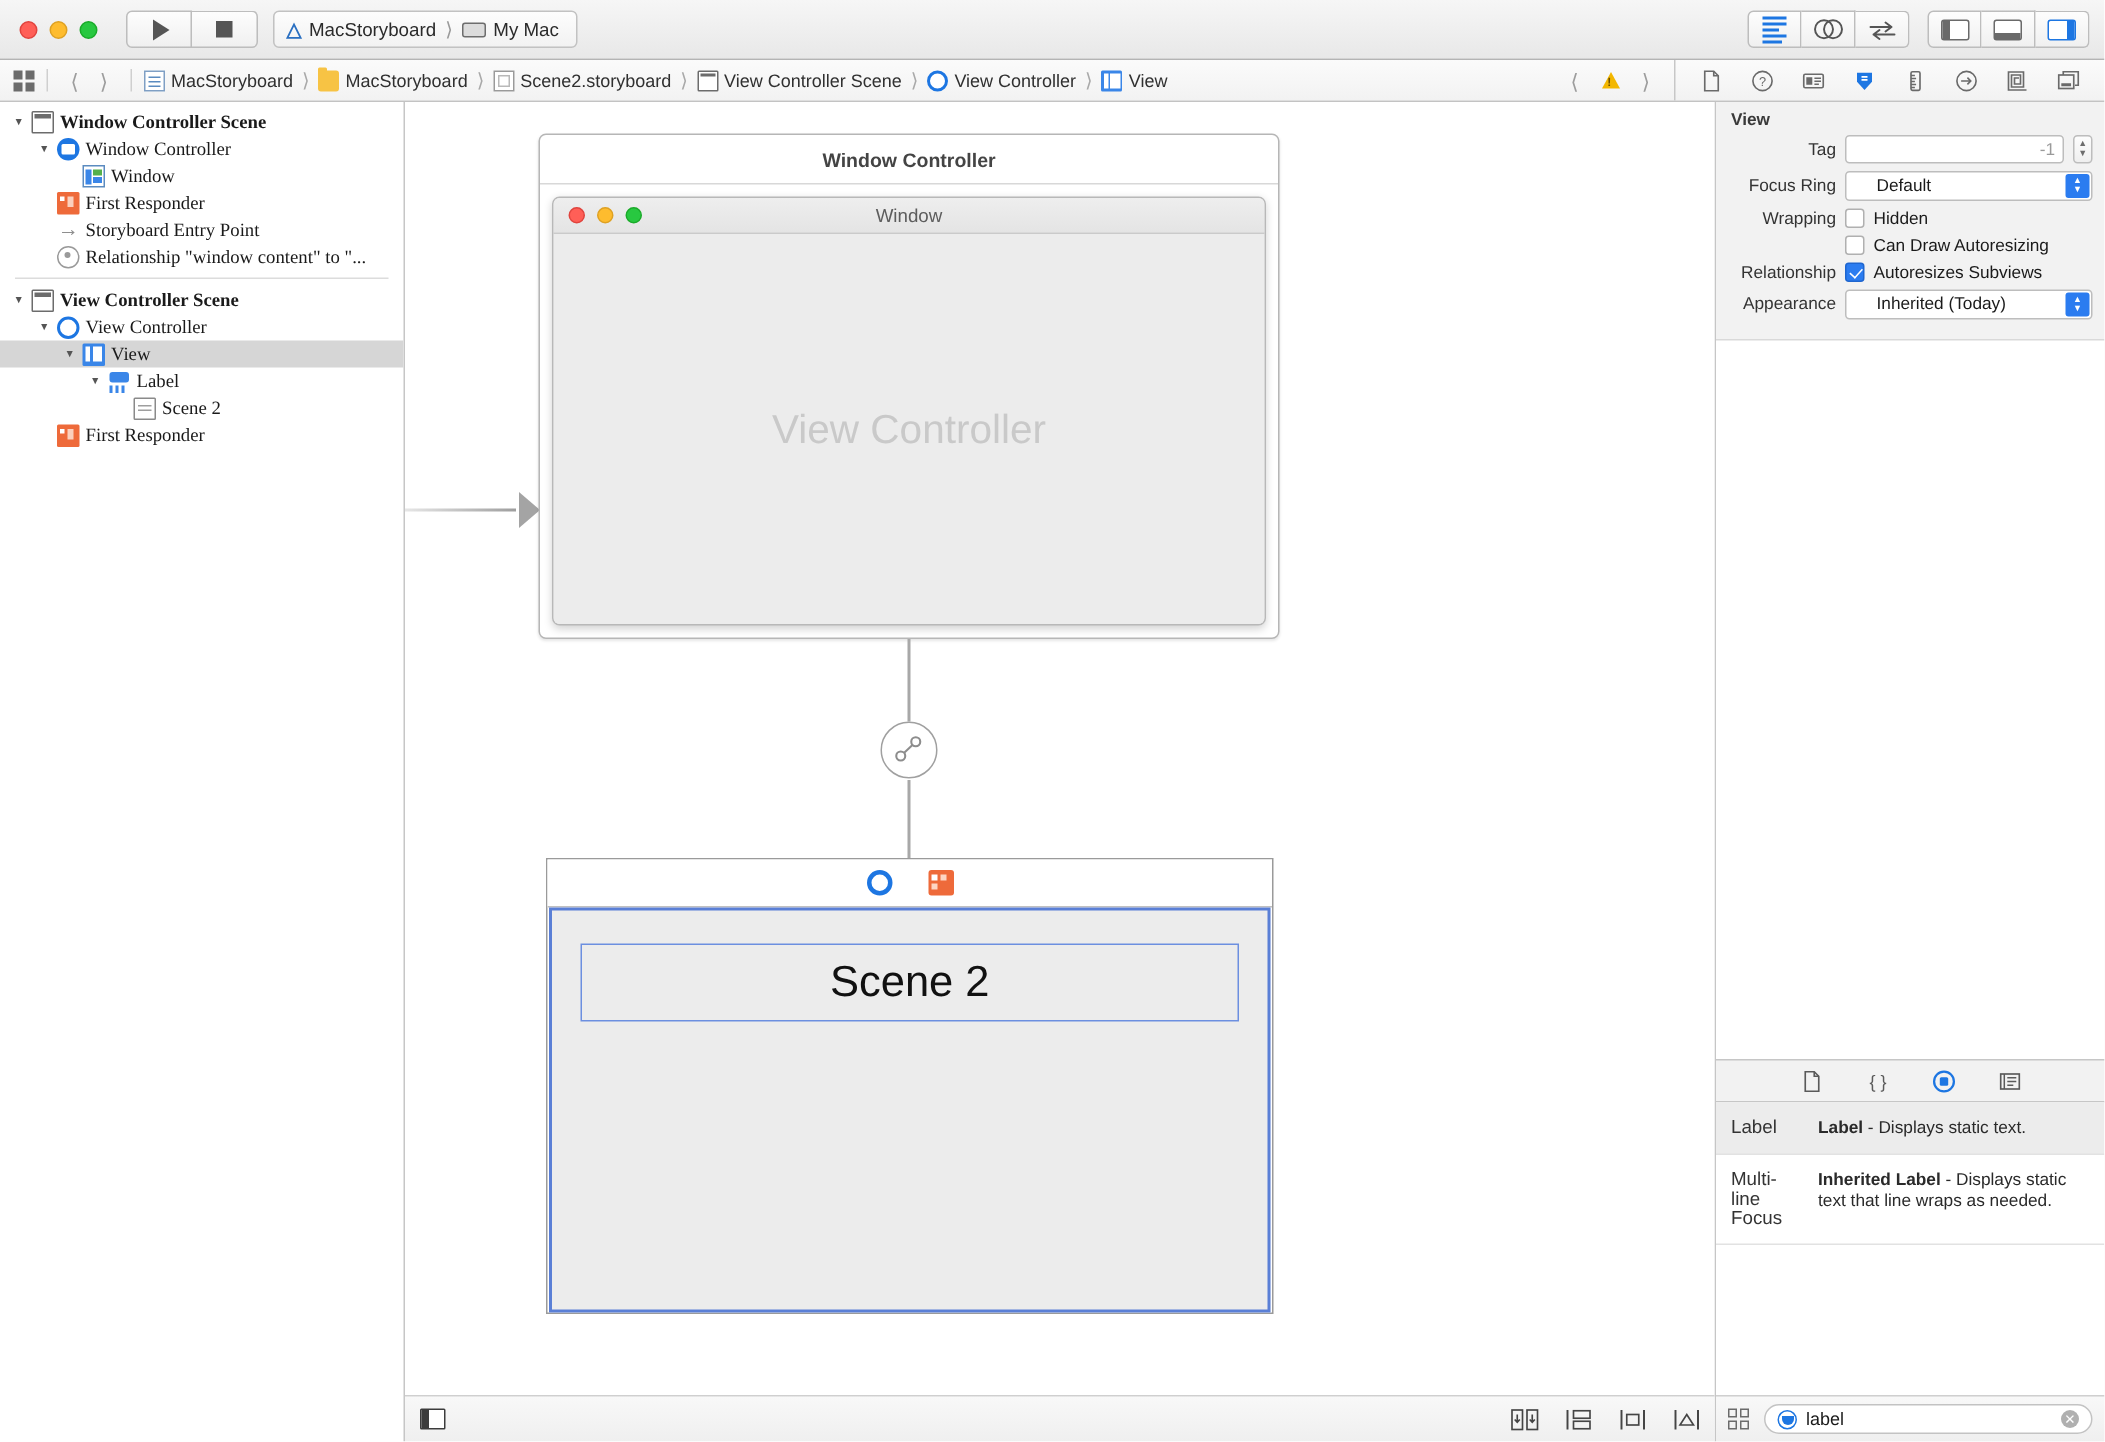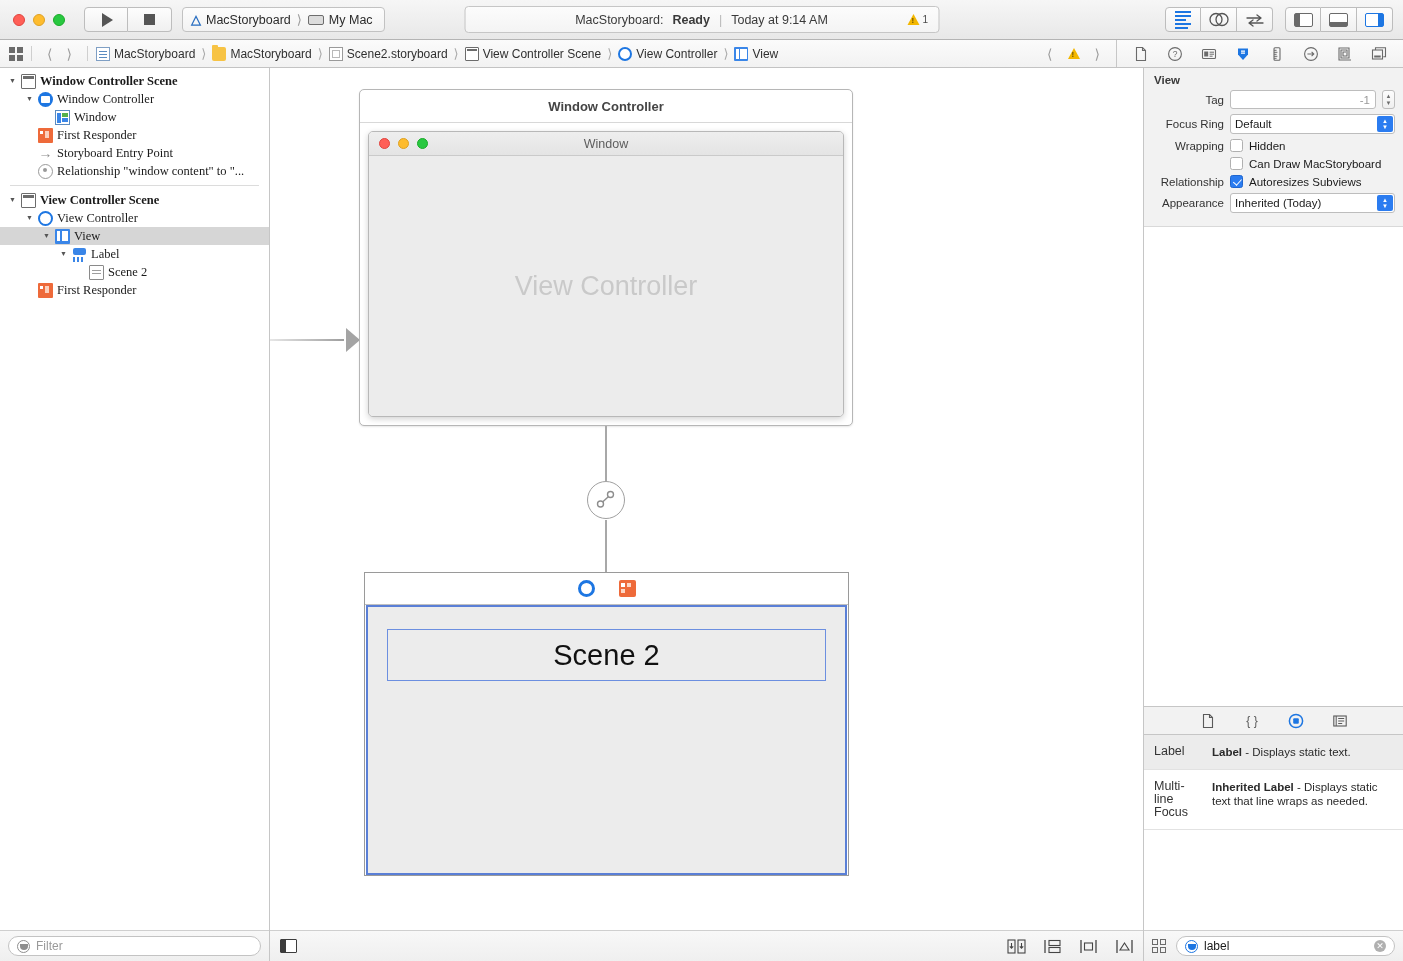--- a/index.html
+++ b/index.html
@@ -251,16 +251,6 @@
       <span>My Mac</span>
     </div>
 
-    <div class="status">
-      <span>MacStoryboard:</span>
-      <span style="font-weight:bold">Ready</span>
-      <span class="sep">|</span>
-      <span>Today at 9:14 AM</span>
-      <span class="warn-badge">
-        <span class="tri-warn"></span>
-        <span>1</span>
-      </span>
-    </div>
 
     <div class="toolbar-right">
       <div class="seg">

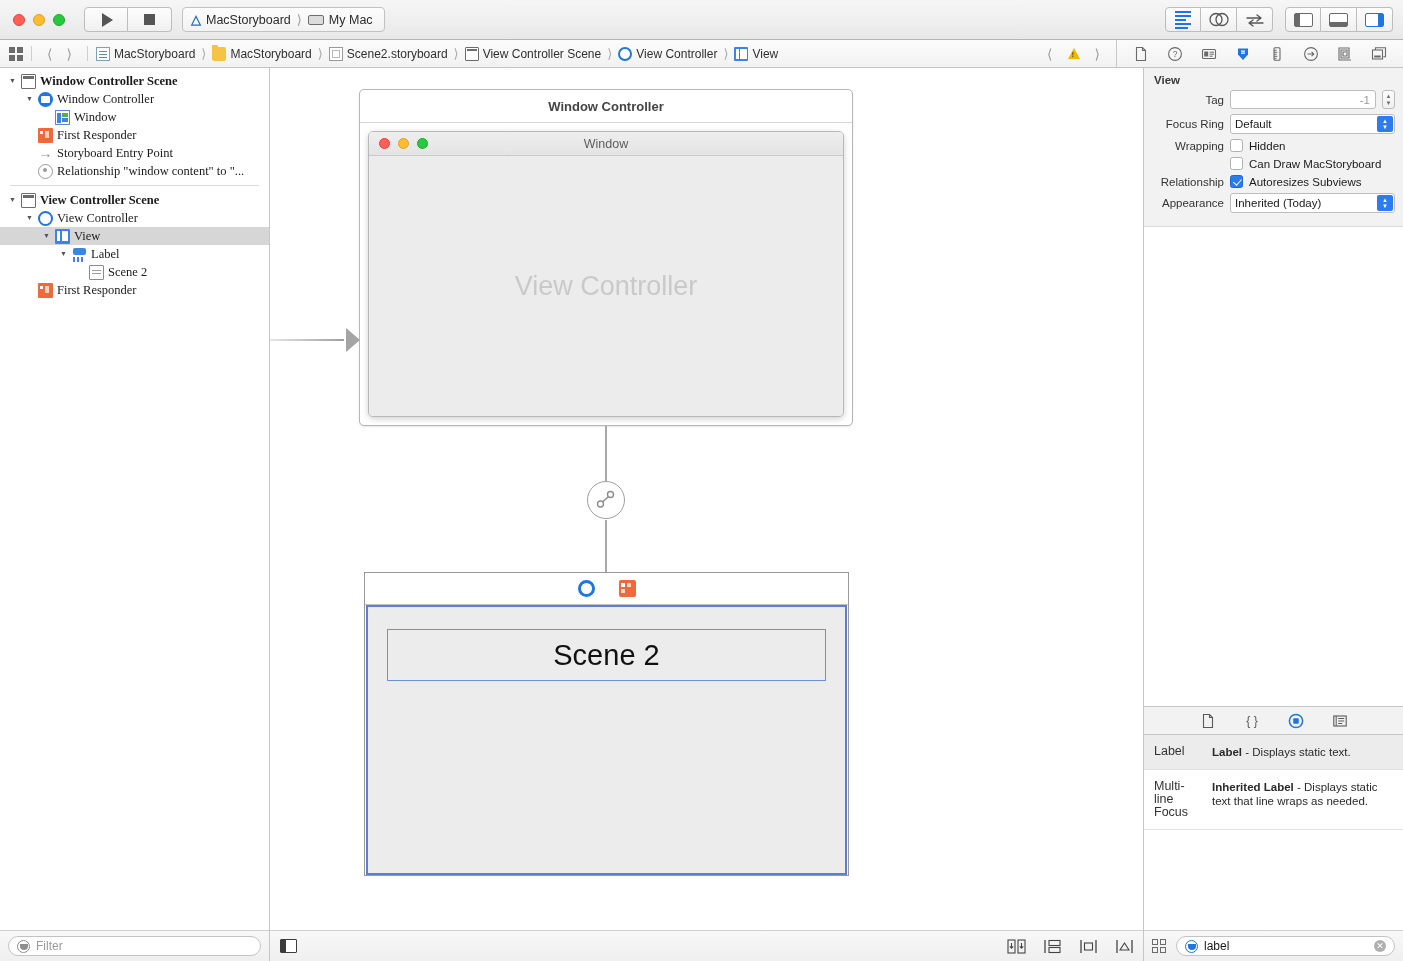--- a/index.html
+++ b/index.html
@@ -200,7 +200,7 @@
   .flabel { width:72px; flex:0 0 72px; text-align:right; font-size:11.5px; color:#333; }
   .ffield { flex:1; height:19px; background:#fff; border:1px solid #bdbdbd; border-radius:3px; display:flex; align-items:center; justify-content:flex-end; padding:0 5px; font-size:11.5px; color:#9a9a9a; }
   .stepper { width:13px;height:19px;flex:0 0 13px;border:1px solid #bdbdbd;border-radius:3px;background:linear-gradient(#fdfdfd,#efefef);display:flex;flex-direction:column;align-items:center;justify-content:center;gap:2px;color:#6d6d6d;font-size:6px;line-height:5px; }
-  .fselect { flex:1; height:20px; background:#fff; border:1px solid #bdbdbd; border-radius:3px; display:flex; align-items:center; padding:0 4px; font-size:11.5px; color:#1a1a1a; position:relative; }
+  .fselect { flex:1; height:20px; background:#fff; border:1px solid #bdbdbd; border-radius:3px; display:flex; align-items:center; padding:0 20px; font-size:11.5px; color:#1a1a1a; position:relative; }
   .fselect .arrows { position:absolute; right:1px; top:1px; bottom:1px; width:16px; background:#2b7cf0; border-radius:2px; color:#fff; display:flex; flex-direction:column; align-items:center; justify-content:center; gap:1px; font-size:6px; line-height:5px; }
   .cbrow { display:flex; align-items:center; gap:6px; }
   .cb { width:13px;height:13px;flex:0 0 13px;border:1px solid #b0b0b0;border-radius:2.5px;background:#fff; }

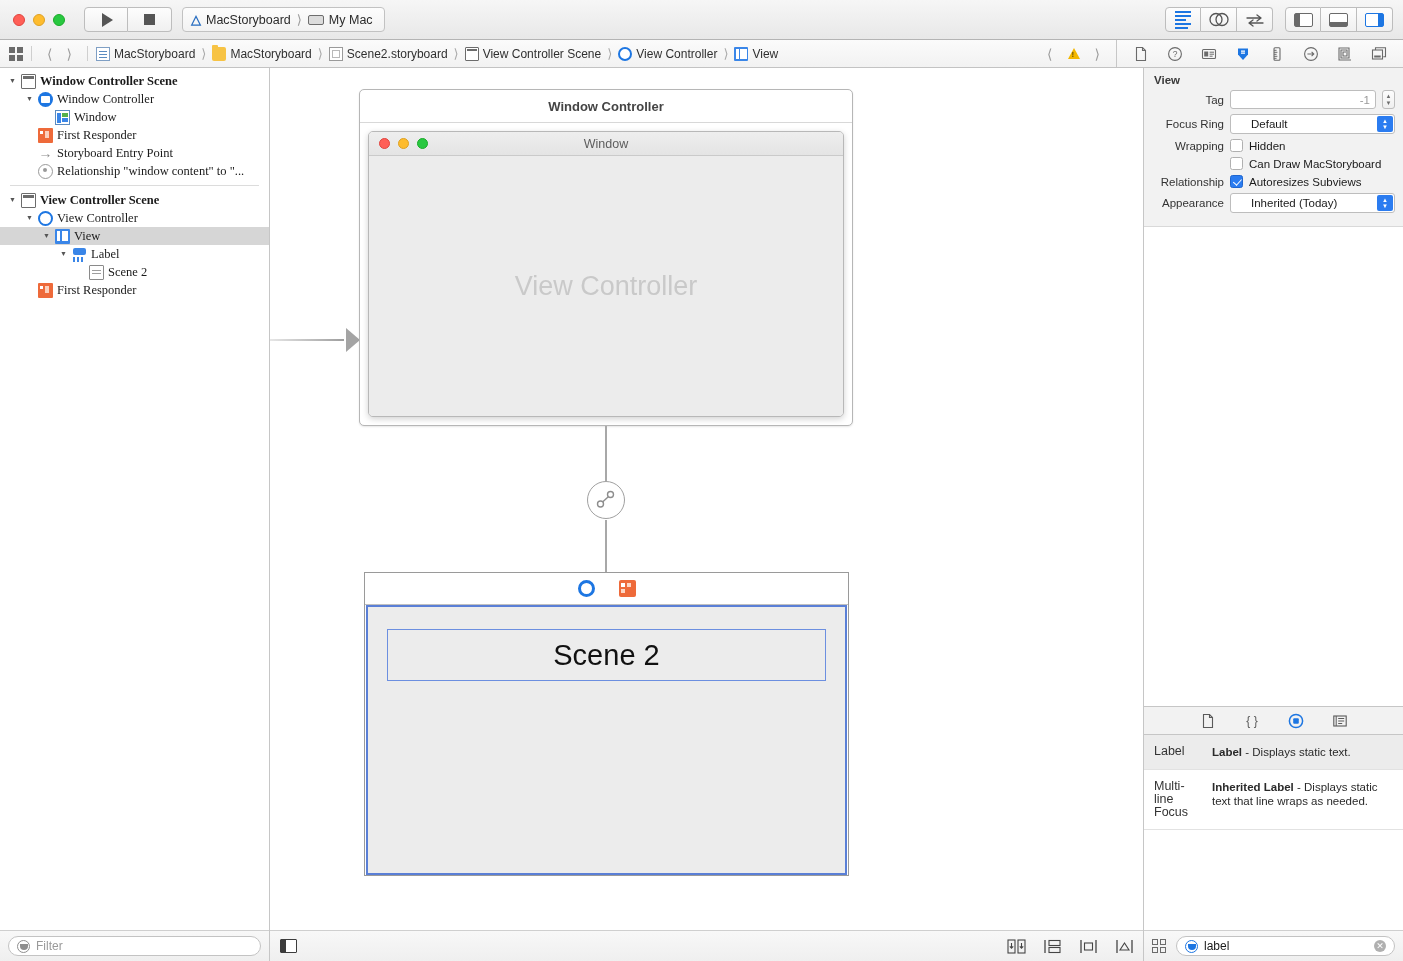--- a/index.html
+++ b/index.html
@@ -579,7 +579,7 @@
           <span class="flabel"></span>
           <span class="cbrow">
             <span class="cb"></span>
-            <span class="cbtext">Can Draw MacStoryboard</span>
+            <span class="cbtext">Can Draw Autoresizing</span>
           </span>
         </div>
 

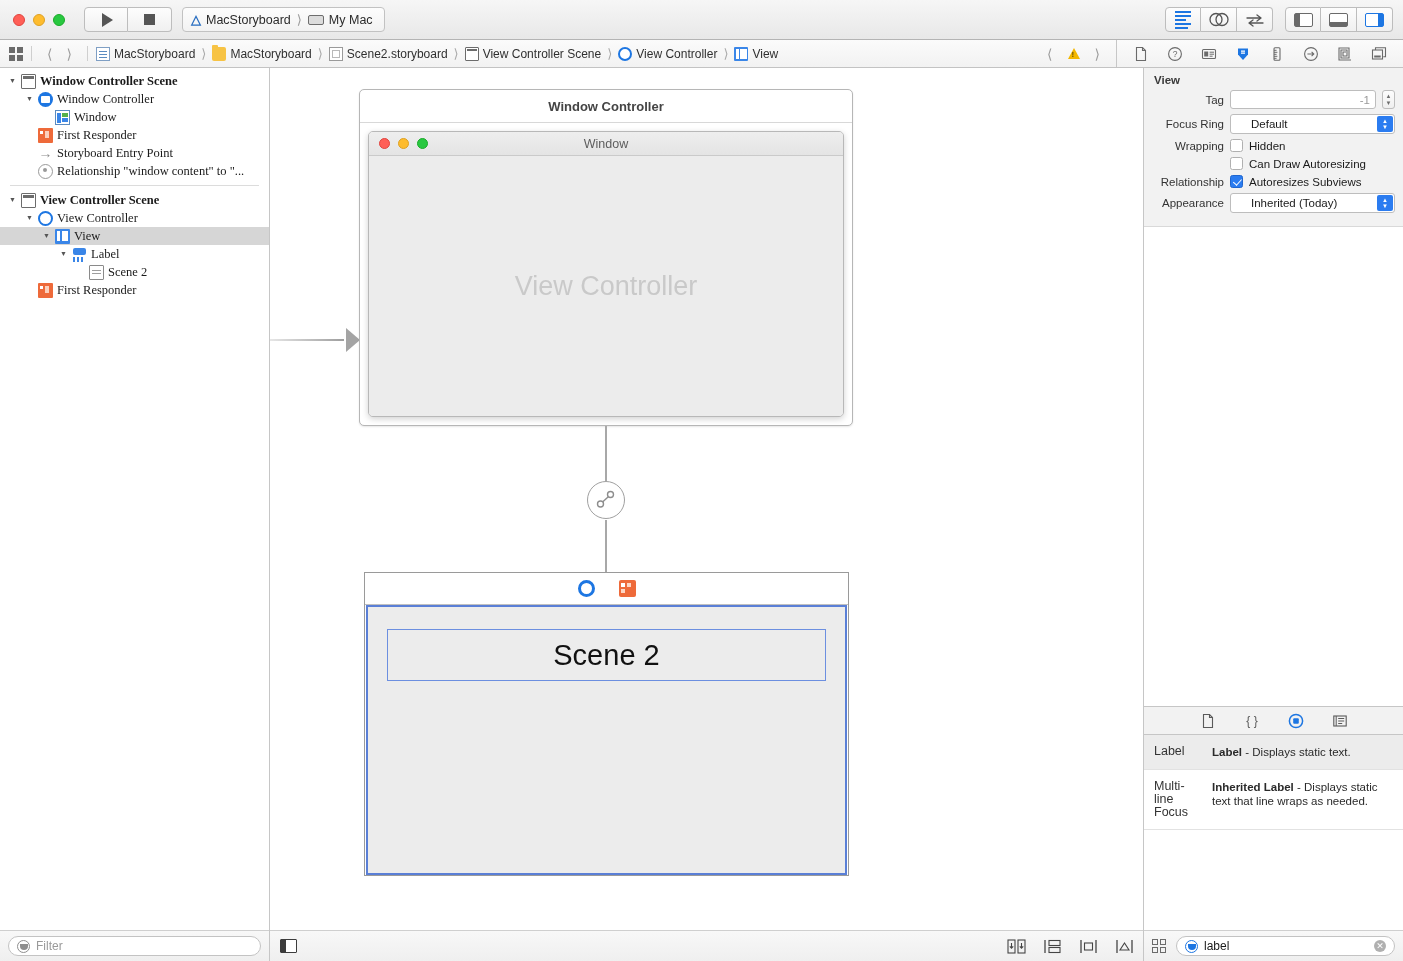--- a/index.html
+++ b/index.html
@@ -458,12 +458,6 @@
             <span class="label">First Responder</span>
           </div>
         </div>
-      <div class="nav-filter">
-        <div class="filter-field">
-          <span class="circ-ic"></span>
-          <span class="ph">Filter</span>
-        </div>
-      </div>
     </div>
 
     <div class="canvas-wrap">

